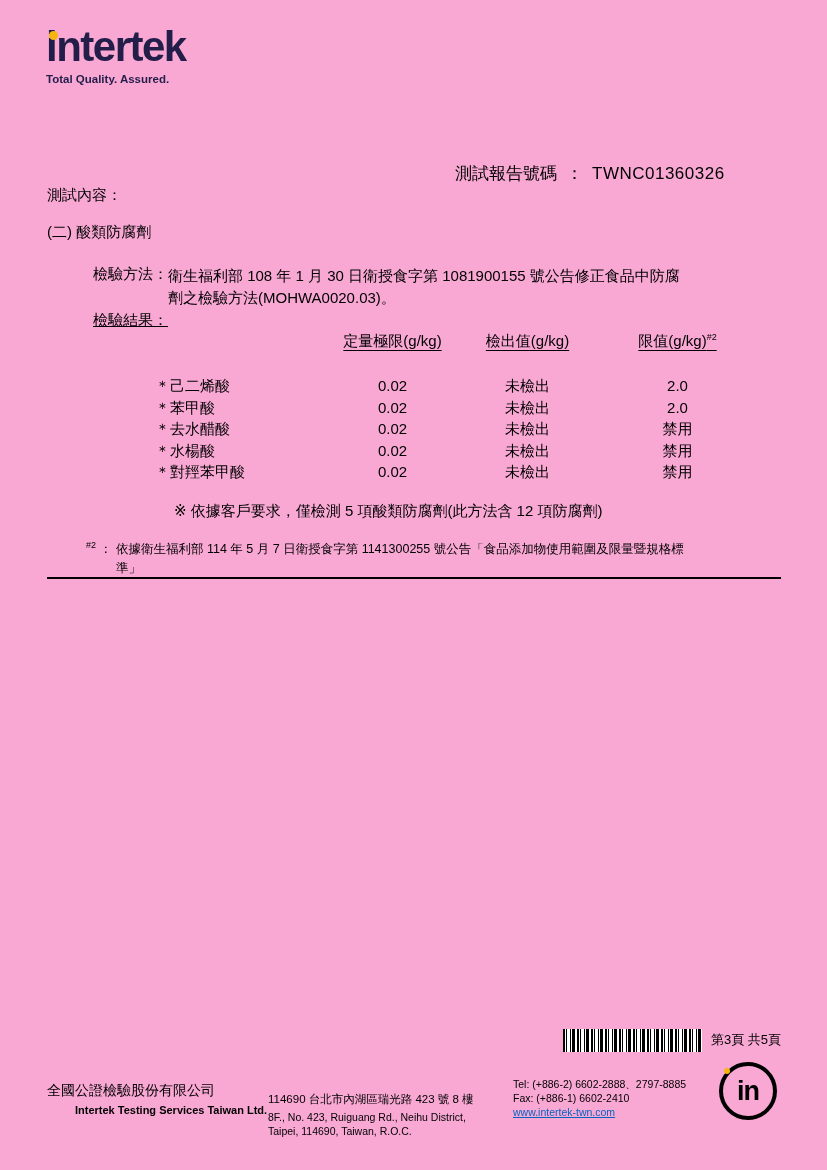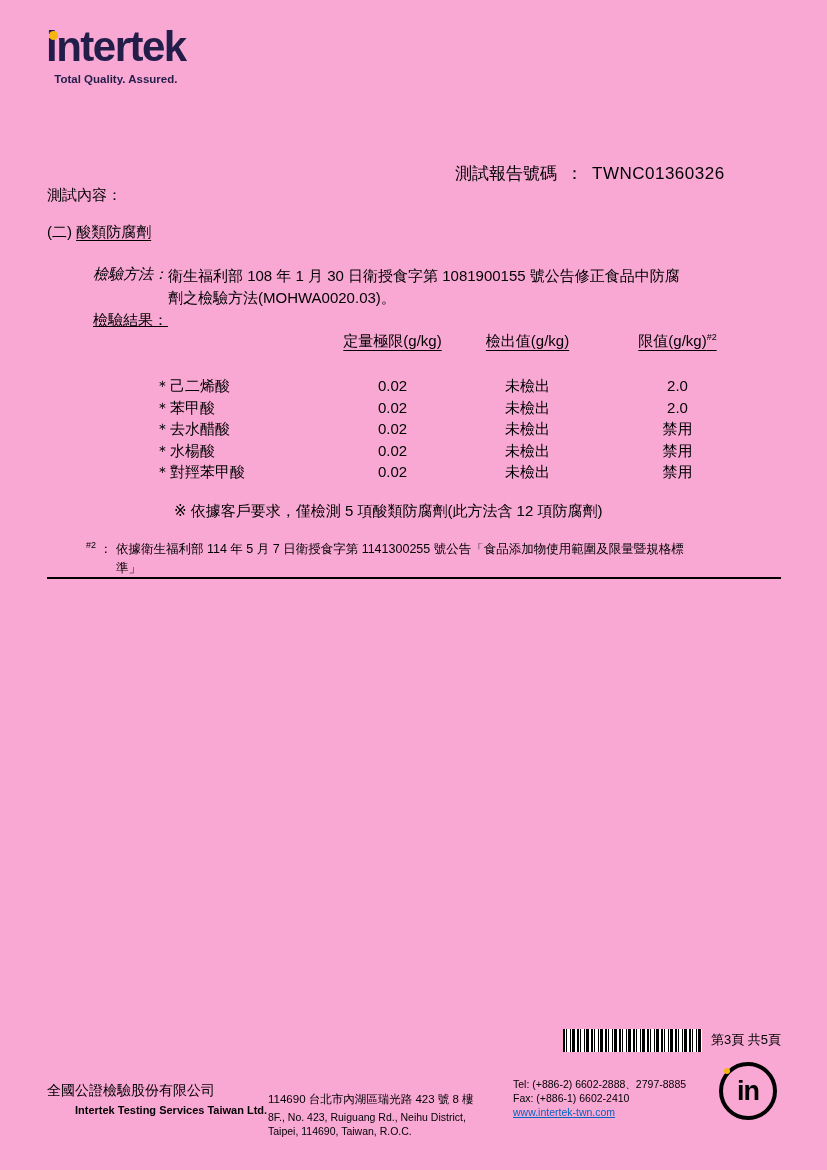--- a/index.html
+++ b/index.html
@@ -23,7 +23,7 @@
   }
   .logo-tagline {
     margin-top:5px; font-family:"Liberation Sans","DejaVu Sans",sans-serif;
-    font-weight:700; font-size:11.5px; color:#221d49; letter-spacing:0px;text-align:center;
+    font-weight:700; font-size:11.5px; color:#221d49; letter-spacing:0px;
   }
   
   .report-no { position:absolute; left:455px; top:162px; font-size:17px; }

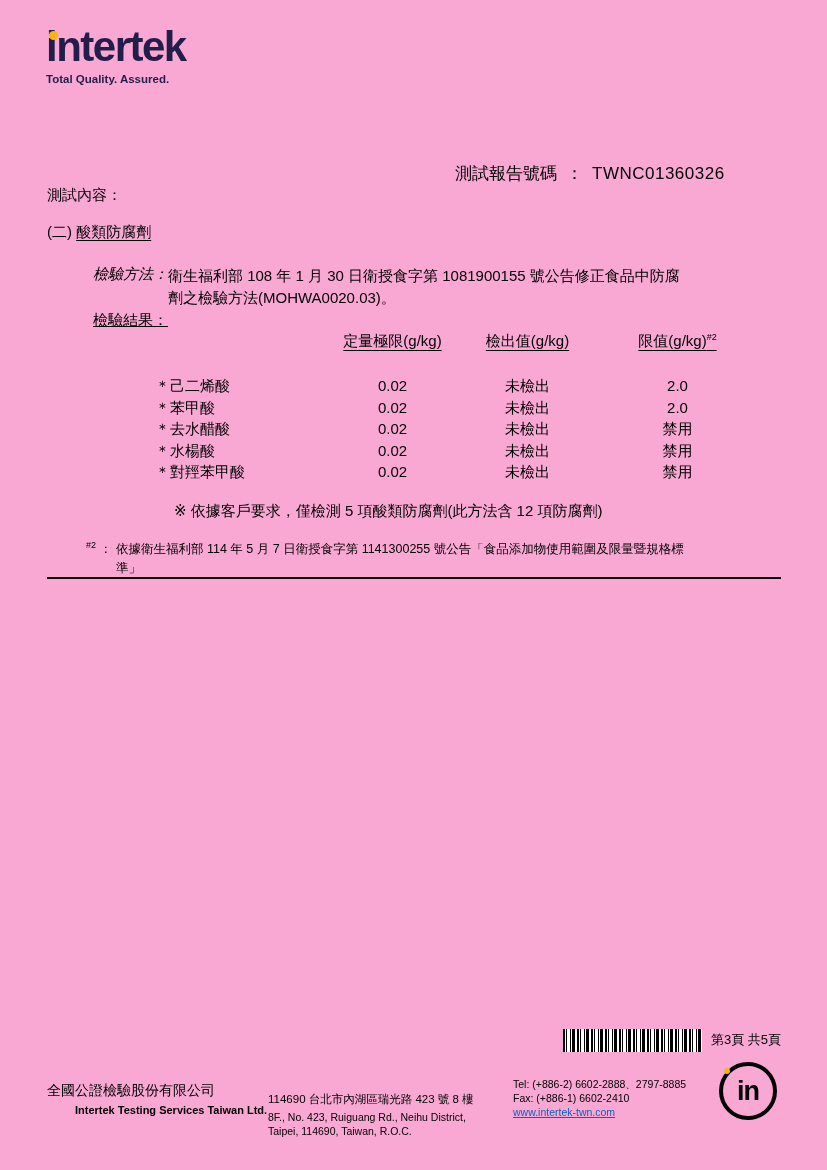--- a/index.html
+++ b/index.html
@@ -31,7 +31,7 @@
   .report-no .val { letter-spacing:0.5px; }
   .content-label { position:absolute; left:47px; top:186px; font-size:15px; }
   .section { position:absolute; left:47px; top:223px; font-size:15px; }
-  .section .u { text-decoration:underline; text-underline-offset:3px; }
+  .section .u { text-underline-offset:3px; }
   .method { position:absolute; left:93px; top:265px; font-size:15px; display:flex; }
   .method .lbl { white-space:nowrap;font-style:italic; }
   .method .lines { line-height:22px; }

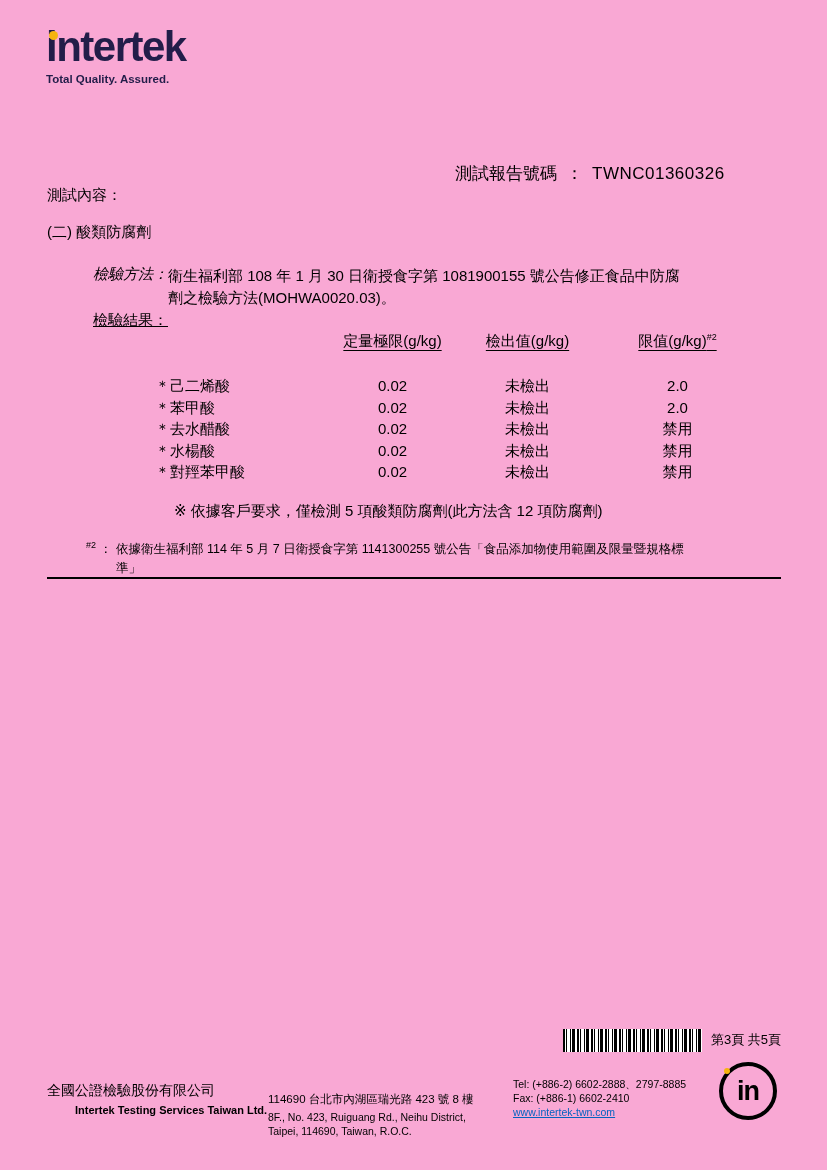--- a/index.html
+++ b/index.html
@@ -33,7 +33,7 @@
   .section { position:absolute; left:47px; top:223px; font-size:15px; }
   .section .u { text-underline-offset:3px; }
   .method { position:absolute; left:93px; top:265px; font-size:15px; display:flex; }
-  .method .lbl { white-space:nowrap;font-style:italic; }
+  .method .lbl { white-space:nowrap; }
   .method .lines { line-height:22px; }
   .result-label { position:absolute; left:93px; top:311px; font-size:15px;text-decoration:underline; }
   .results-table { position:absolute; left:155px; top:332px; width:600px; font-size:15px; }

